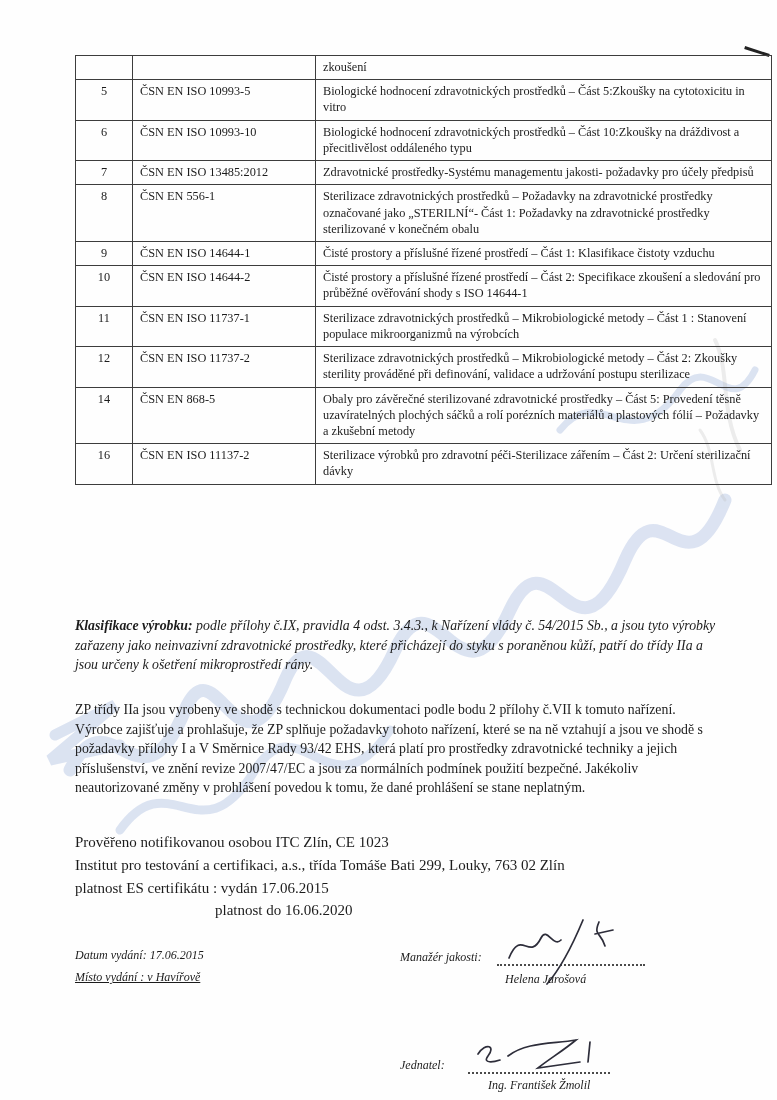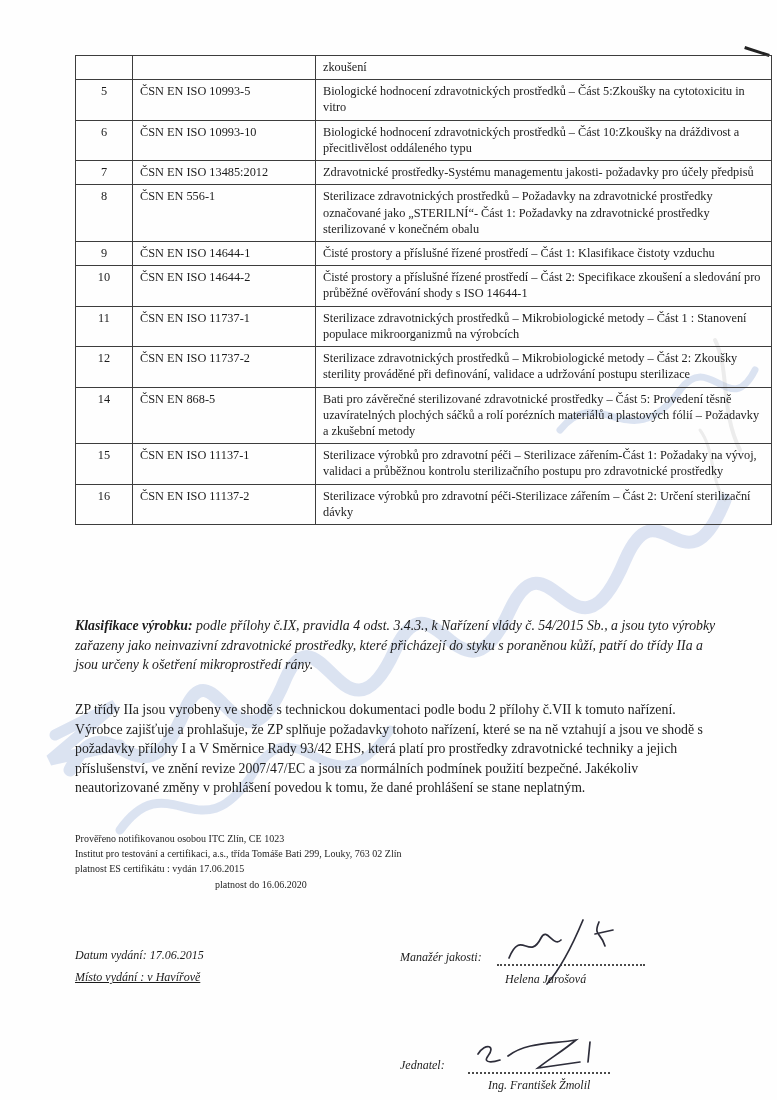--- a/index.html
+++ b/index.html
@@ -116,7 +116,7 @@
     <tr>
       <td class="c-num">14</td>
       <td class="c-std">ČSN EN 868-5</td>
-      <td class="c-desc">Bati pro závěrečné sterilizované zdravotnické prostředky – Část 5: Provedení těsně uzavíratelných plochých sáčků a rolí porézních materiálů a plastových fólií – Požadavky a zkušební metody</td>
+      <td class="c-desc">Obaly pro závěrečné sterilizované zdravotnické prostředky – Část 5: Provedení těsně uzavíratelných plochých sáčků a rolí porézních materiálů a plastových fólií – Požadavky a zkušební metody</td>
     </tr>
 
     <tr>

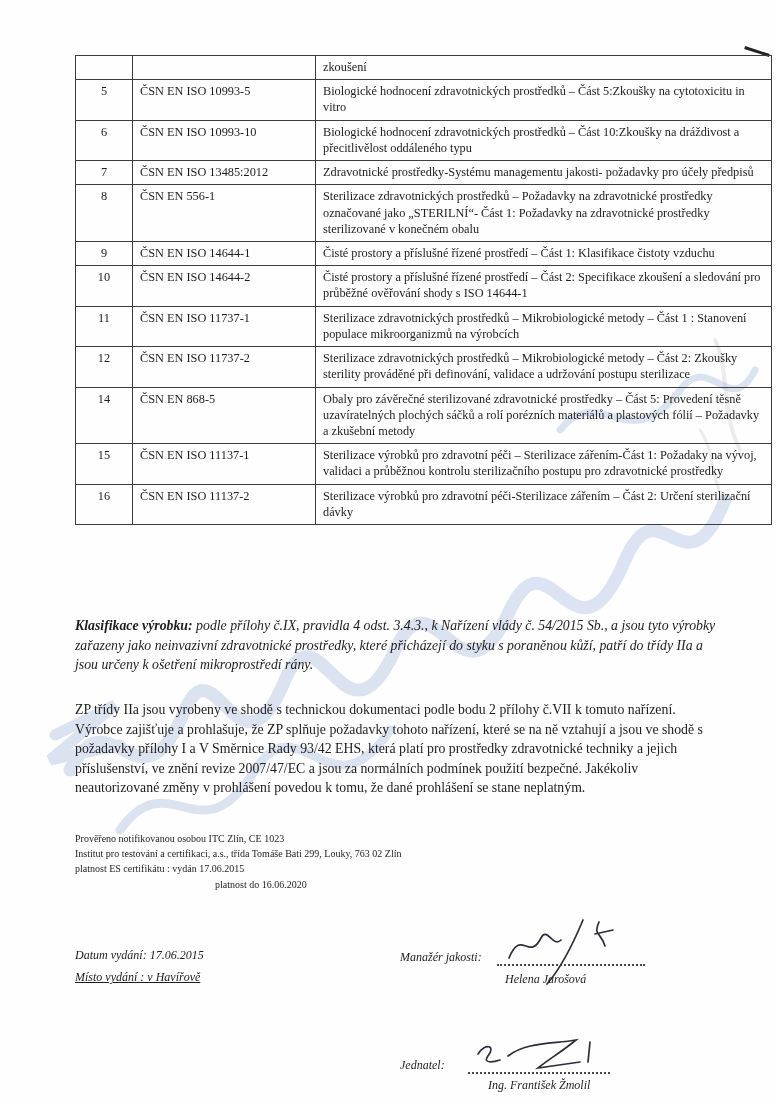--- a/index.html
+++ b/index.html
@@ -119,11 +119,6 @@
       <td class="c-desc">Obaly pro závěrečné sterilizované zdravotnické prostředky – Část 5: Provedení těsně uzavíratelných plochých sáčků a rolí porézních materiálů a plastových fólií – Požadavky a zkušební metody</td>
     </tr>
 
-    <tr>
-      <td class="c-num">15</td>
-      <td class="c-std">ČSN EN ISO 11137-1</td>
-      <td class="c-desc">Sterilizace výrobků pro zdravotní péči – Sterilizace zářením-Část 1: Požadaky na vývoj, validaci a průběžnou kontrolu sterilizačního postupu pro zdravotnické prostředky</td>
-    </tr>
 
     <tr>
       <td class="c-num">16</td>

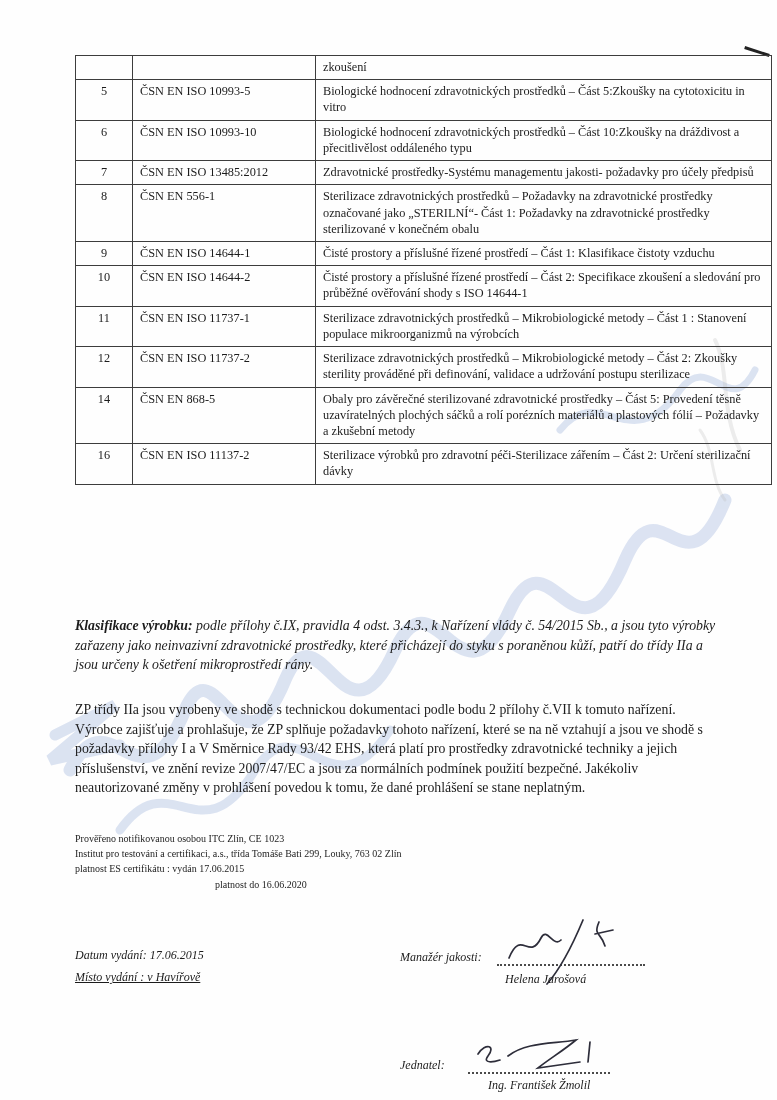--- a/index.html
+++ b/index.html
@@ -25,7 +25,7 @@
   .classification{top:616px;font-style:italic;}
   .classification .lead{font-weight:bold;}
   .declaration{top:700px;}
-  .cert-block{position:absolute;left:75px;top:831px;width:642px;font-size:10px;line-height:1.52;z-index:2;}
+  .cert-block{position:absolute;left:75px;top:831px;width:642px;font-size:15px;line-height:1.52;z-index:2;}
   .cert-block .indent{padding-left:140px;}
   
   .abs{position:absolute;z-index:3;font-size:12px;}

